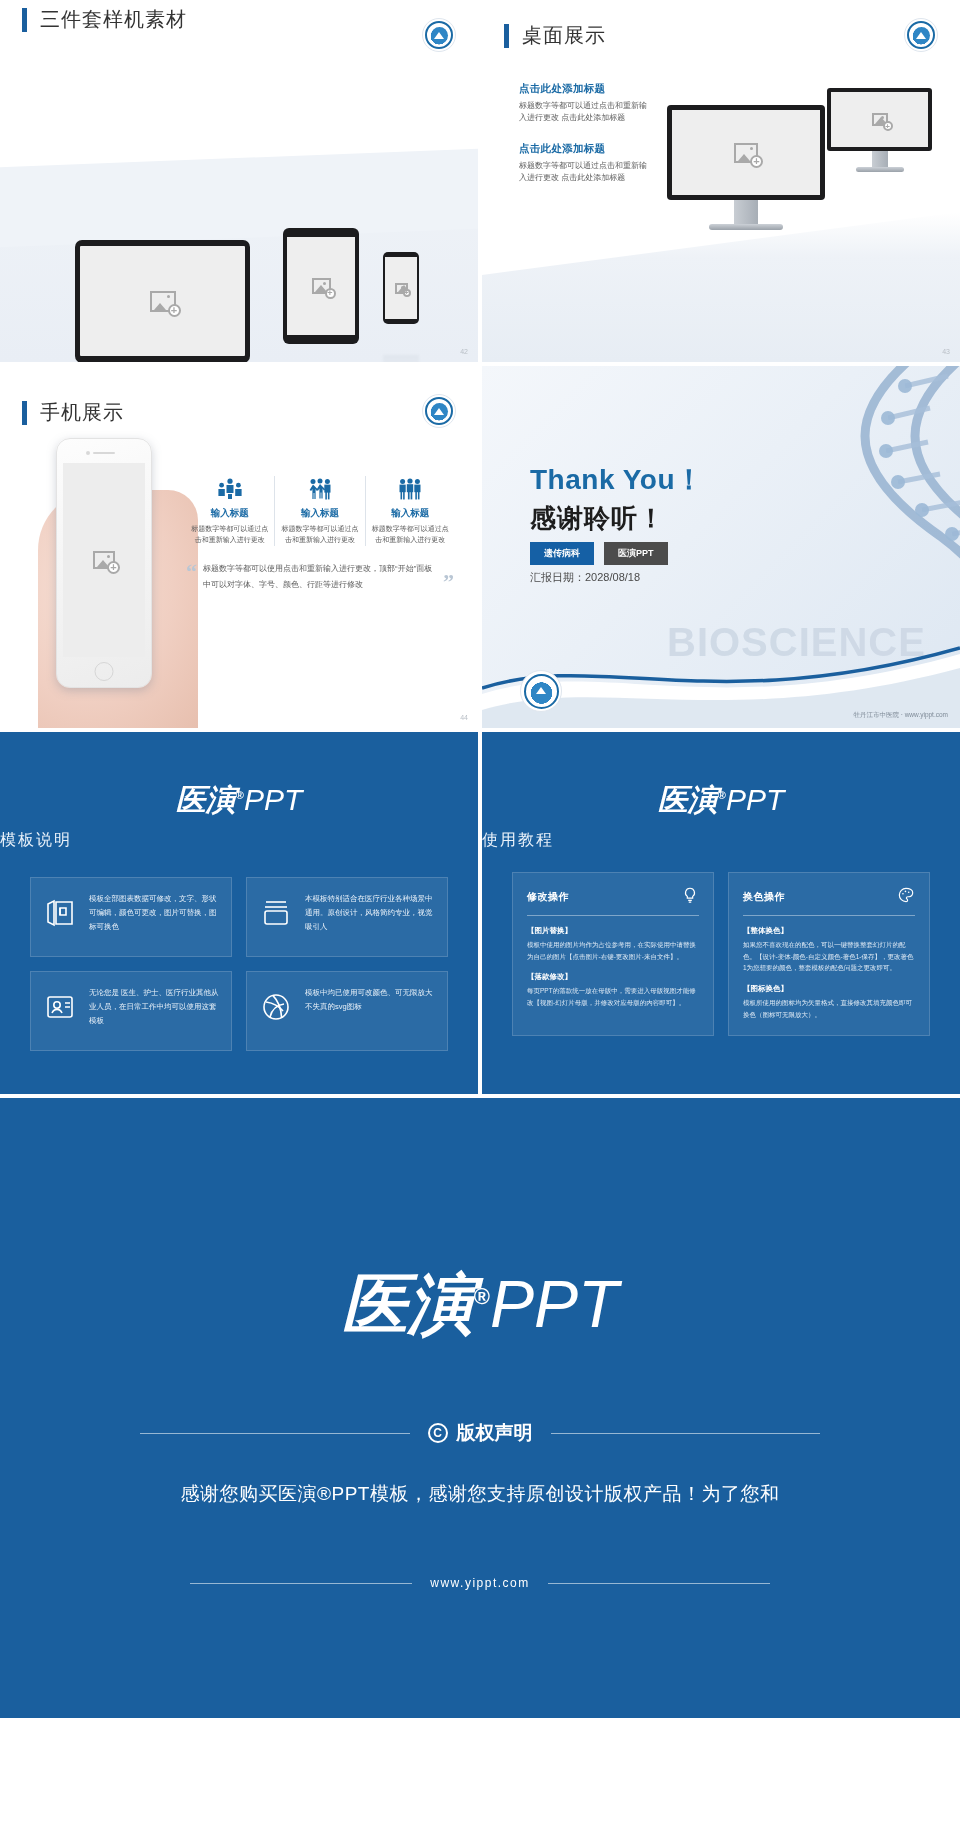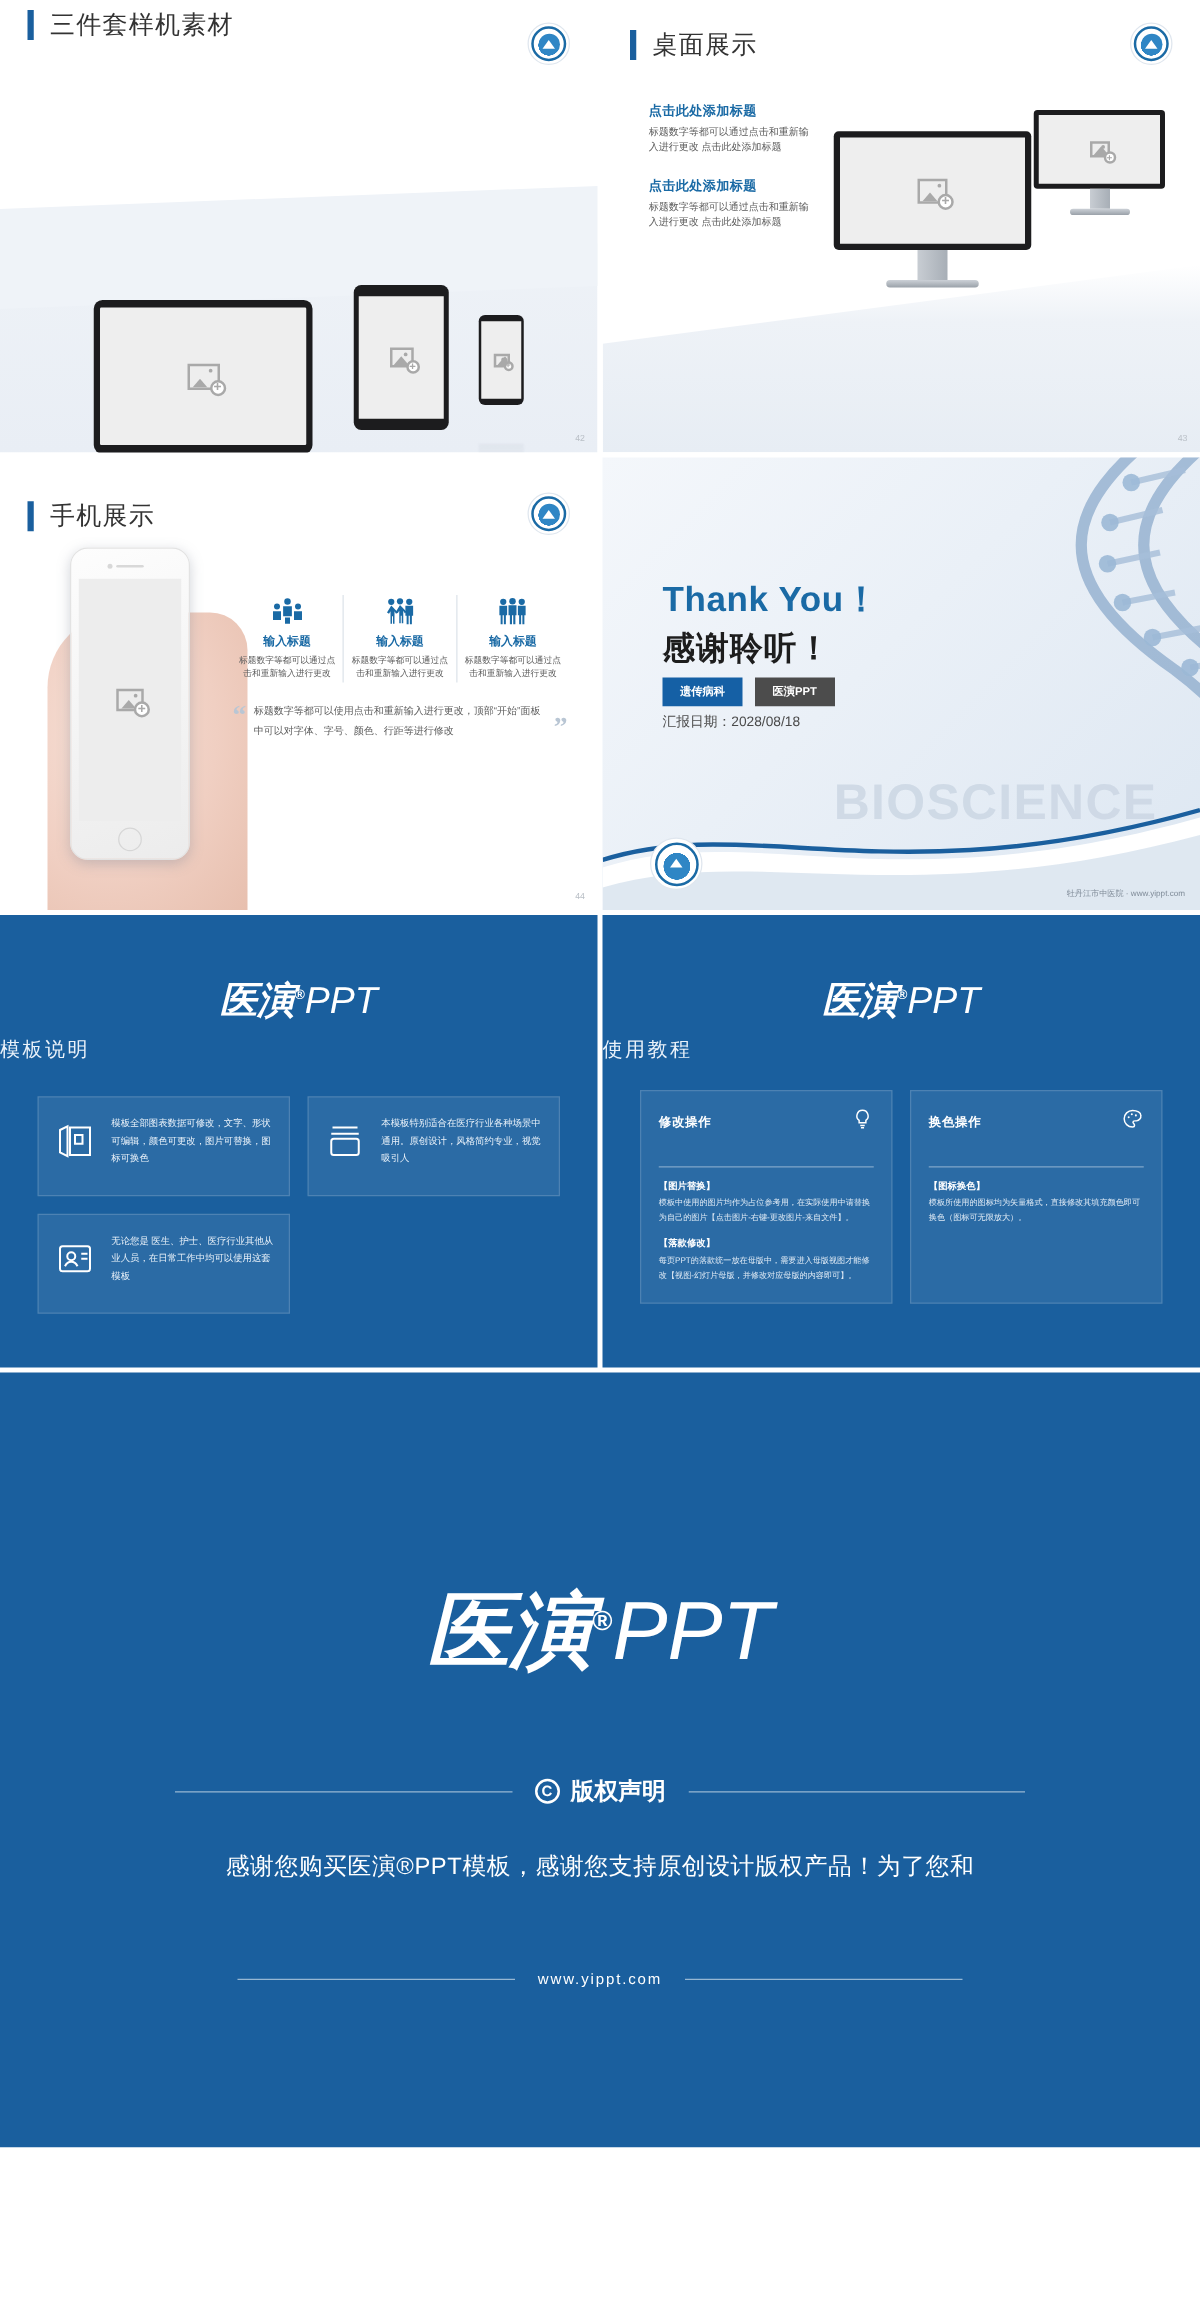--- a/index.html
+++ b/index.html
@@ -271,7 +271,7 @@
     display:grid; grid-template-columns:1fr 1fr; gap:14px;
   }
   .tcol{ background: rgba(255,255,255,.08); border:1px solid rgba(255,255,255,.16); padding:13px 14px 15px;}
-  .tcol .head{ display:flex; align-items:center; justify-content:space-between; border-bottom:1px solid rgba(255,255,255,.4); padding-bottom:24px;}
+  .tcol .head{ display:flex; align-items:center; justify-content:space-between; border-bottom:1px solid rgba(255,255,255,.4); padding-bottom:7px;}
   .tcol .head h5{ color:#fff; font-size:10px; font-weight:700; letter-spacing:.5px;}
   .tcol .blkt{ margin-top:10px;}
   .tcol .blkt h6{ color:#ffffff; font-size:7.5px; font-weight:700; margin-bottom:3px;}

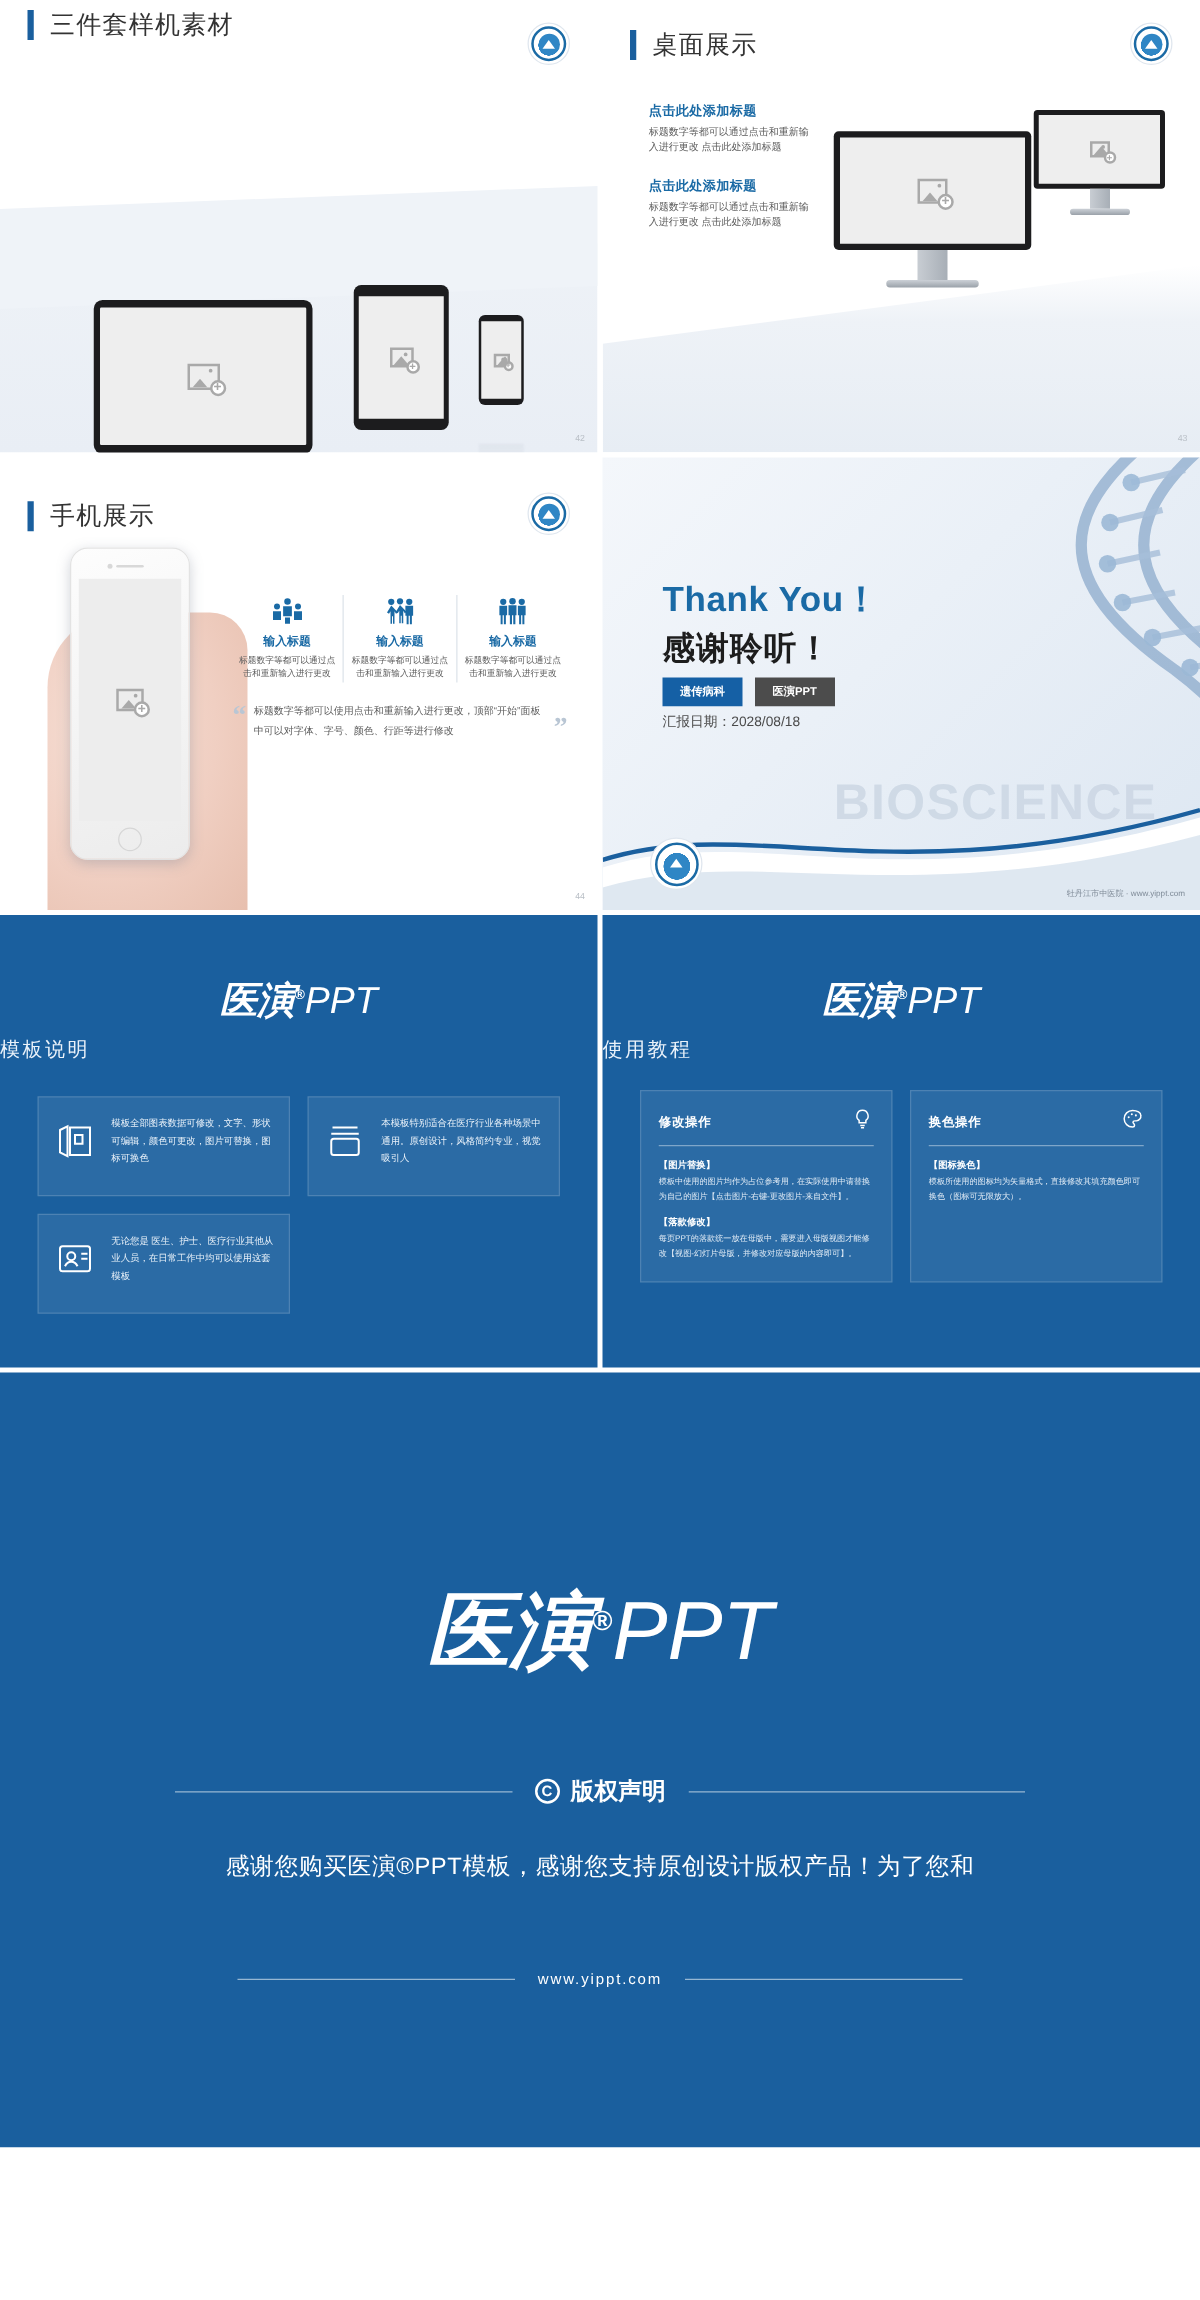--- a/index.html
+++ b/index.html
@@ -656,6 +656,10 @@
             </span>
           </div>
           <div class="blkt">
+            <h6>【整体换色】</h6>
+            <p>如果您不喜欢现在的配色，可以一键替换整套幻灯片的配色。【设计-变体-颜色-自定义颜色-著色1-保存】，更改著色1为您想要的颜色，整套模板的配色问题之更改即可。</p>
+          </div>
+          <div class="blkt">
             <h6>【图标换色】</h6>
             <p>模板所使用的图标均为矢量格式，直接修改其填充颜色即可换色（图标可无限放大）。</p>
           </div>

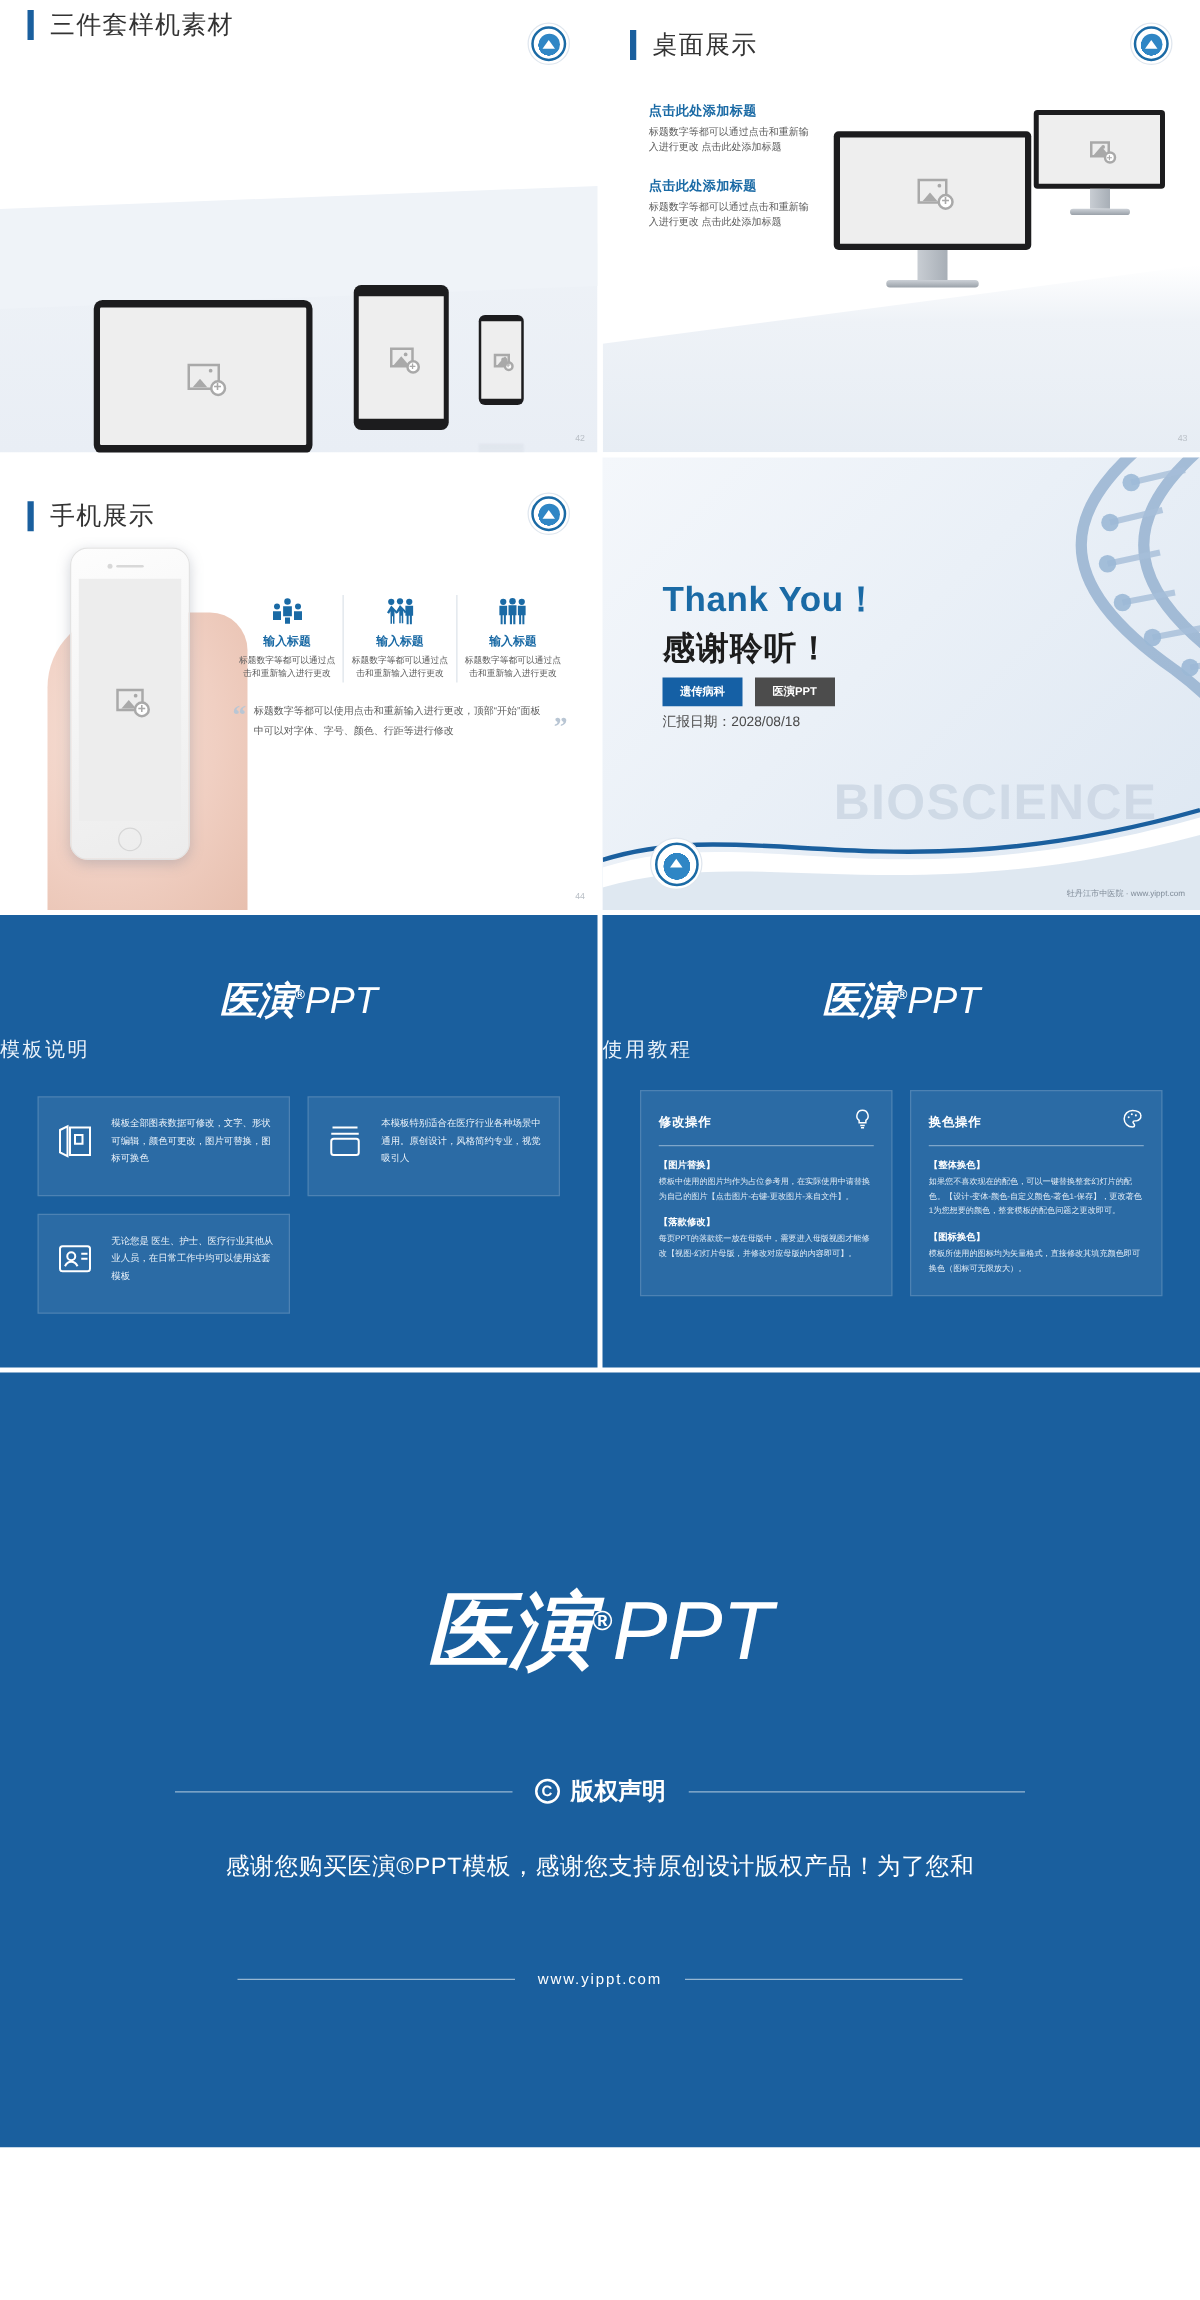--- a/index.html
+++ b/index.html
@@ -613,6 +613,17 @@
           </span>
           <p>无论您是 医生、护士、医疗行业其他从业人员，在日常工作中均可以使用这套模板</p>
         </div>
+        <div class="card">
+          <span class="cico">
+            <svg width="30" height="30" viewBox="0 0 30 30" fill="none" stroke="#ffffff" stroke-width="1.6">
+              <circle cx="15" cy="15" r="12"></circle>
+              <path d="M5 10c7 1 13 4 17 9"></path>
+                <path d="M9 25c2-8 7-12 14-13"></path>
+                <path d="M12 3.6c5 5 8 12 8.6 22"></path>
+            </svg>
+          </span>
+          <p>模板中均已使用可改颜色、可无限放大不失真的svg图标</p>
+        </div>
       </div>
     </div>
 

